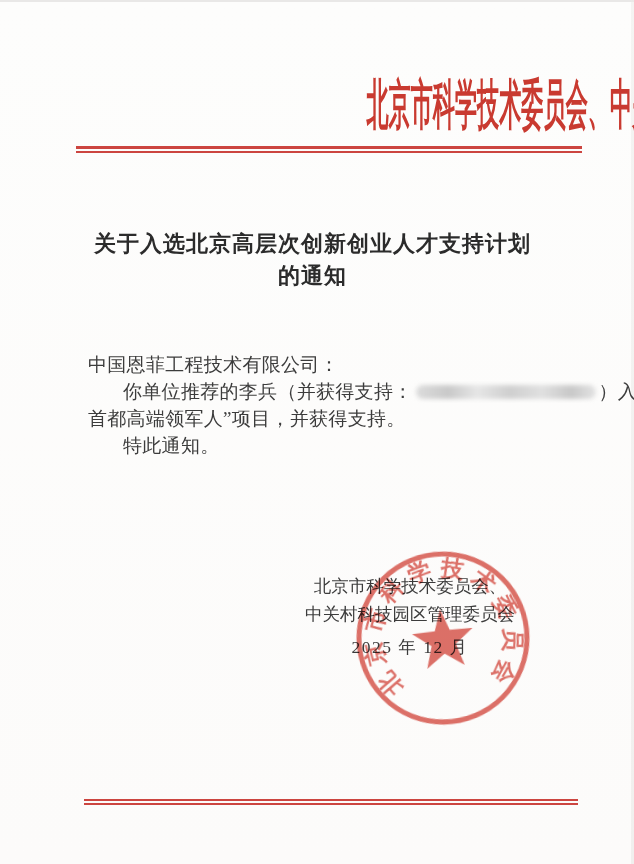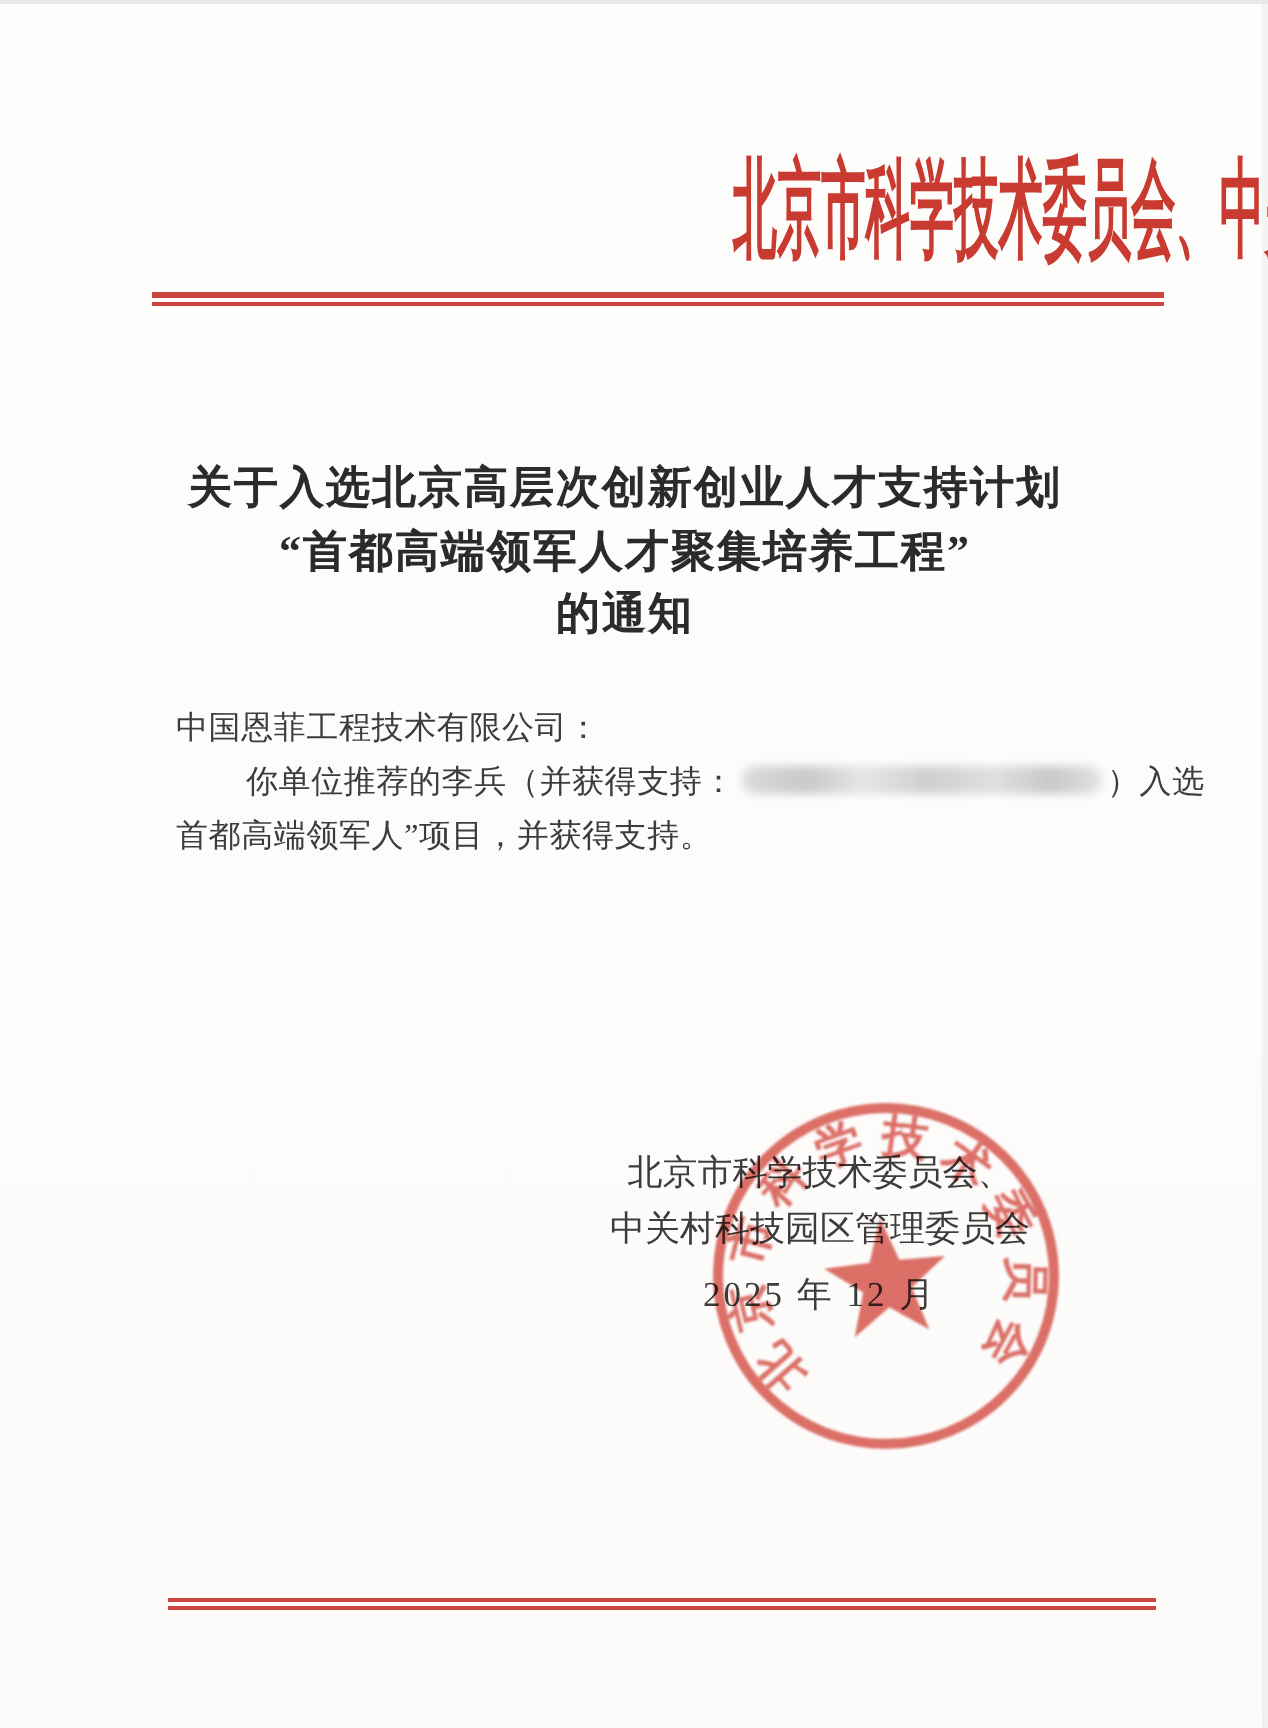--- a/index.html
+++ b/index.html
@@ -78,7 +78,6 @@
 
   <div class="doc-title">
     <div class="title-line">关于入选北京高层次创新创业人才支持计划</div>
-    <div class="title-line">“首都高端领军人才聚集培养工程”</div>
     <div class="title-line">的通知</div>
   </div>
 

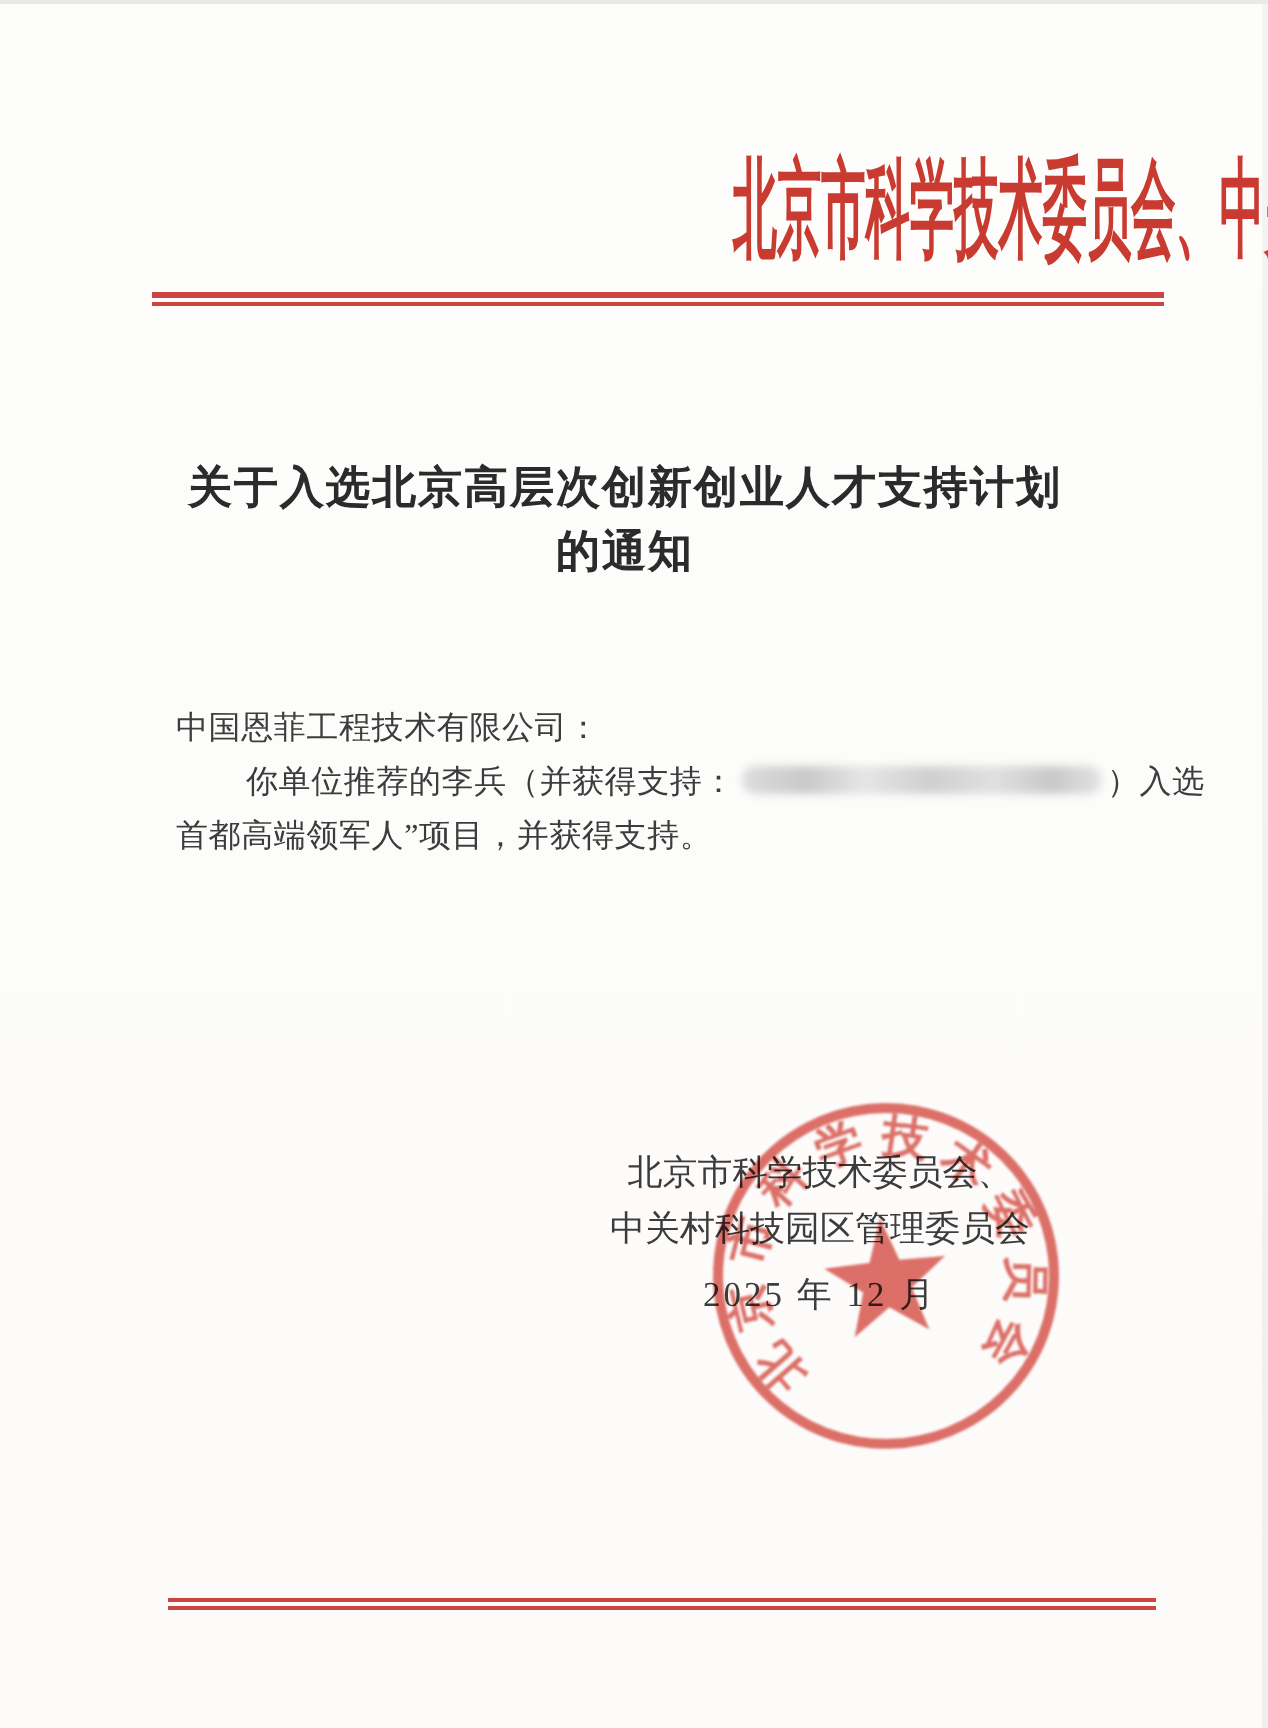--- a/index.html
+++ b/index.html
@@ -36,7 +36,7 @@
 
   
   .body-text { position:absolute; top:351px; left:88px; width:492px;
-    font-size:16px; line-height:27px; letter-spacing:.3px;
+    font-size:19px; line-height:27px; letter-spacing:.3px;
     color:var(--body_black,#3c3c3c); }
   .body-line { white-space:nowrap; }
   .body-line.indent { padding-left:35px; }

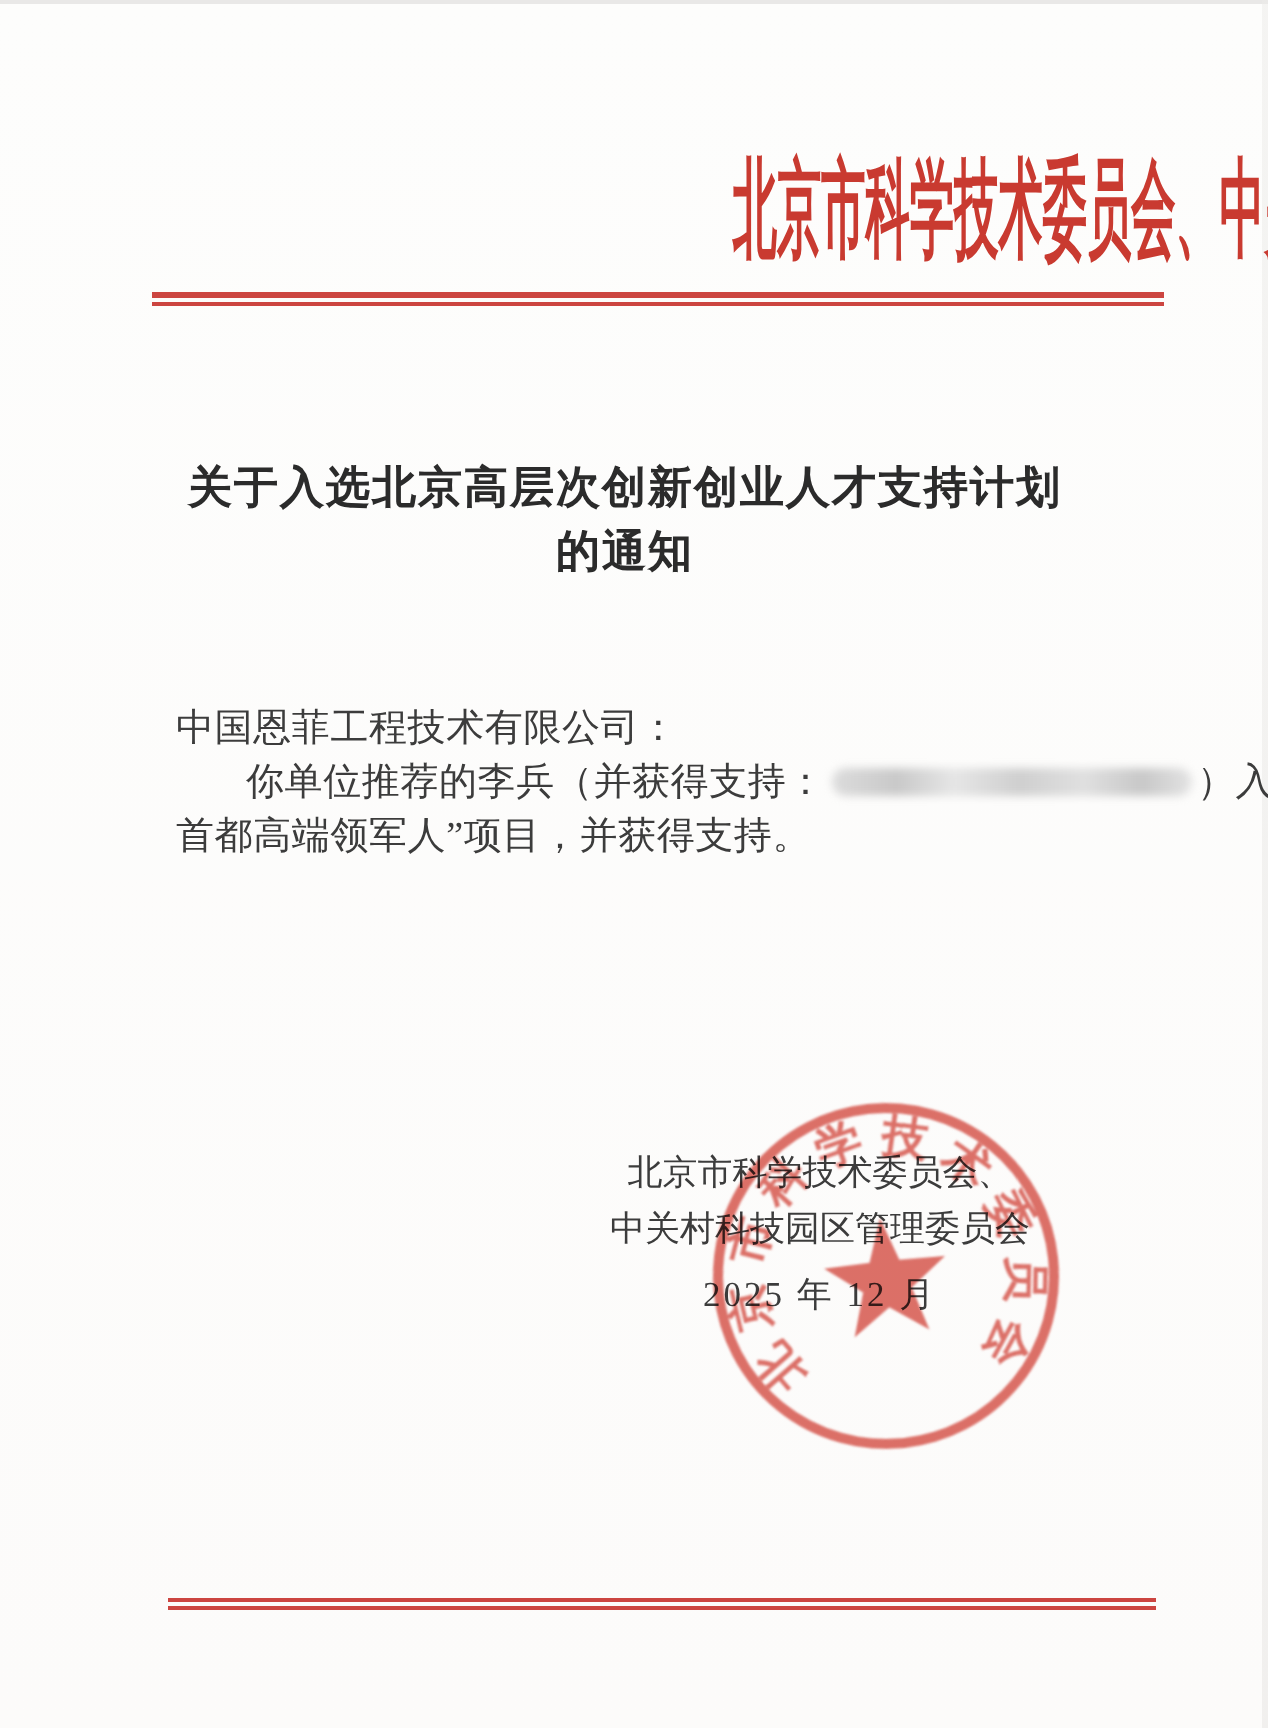--- a/index.html
+++ b/index.html
@@ -85,6 +85,7 @@
     <div class="body-line">中国恩菲工程技术有限公司：</div>
     <div class="body-line indent"><span>你单位推荐的李兵（并获得支持：</span><span class="redaction"></span><span>）入选</span></div>
     <div class="body-line">首都高端领军人”项目，并获得支持。</div>
+    <div class="body-line indent">特此通知。</div>
   </div>
 
   <div class="signature">

